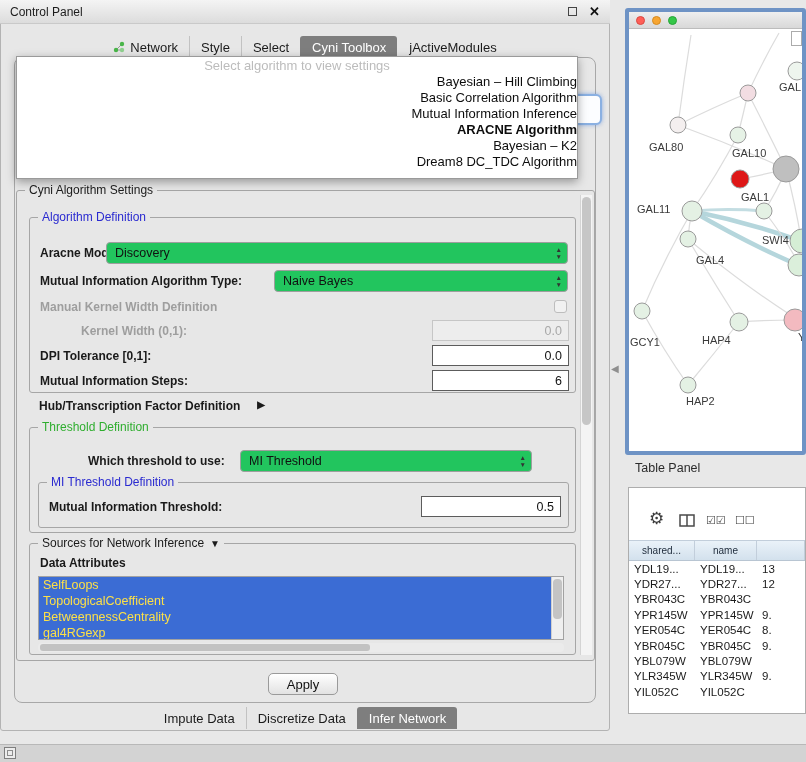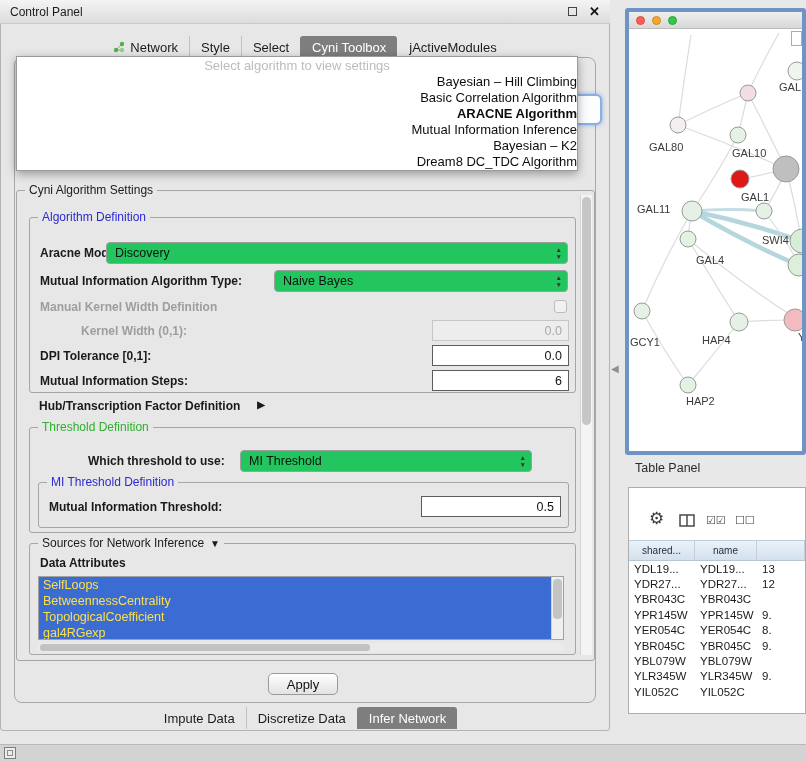--- a/index.html
+++ b/index.html
@@ -33,7 +33,7 @@
 
   
   #algo-popup { left:16px; top:56px; width:562px; background:#fff;
-    border:1px solid #9a9a9a; box-shadow:0 3px 9px rgba(0,0,0,.35); z-index:30; padding-bottom:0; }
+    border:1px solid #9a9a9a; box-shadow:0 3px 9px rgba(0,0,0,.35); z-index:30; padding-bottom:8px; }
   .popup-placeholder { height:17px; line-height:17px; text-align:center; font-size:13px; color:#bcbcbc; }
   .popup-item { height:16px; line-height:16px; padding-left:4px; font-size:13px; color:#0d0d0d;text-align:right; }
   .popup-item.selected { font-weight:bold; }

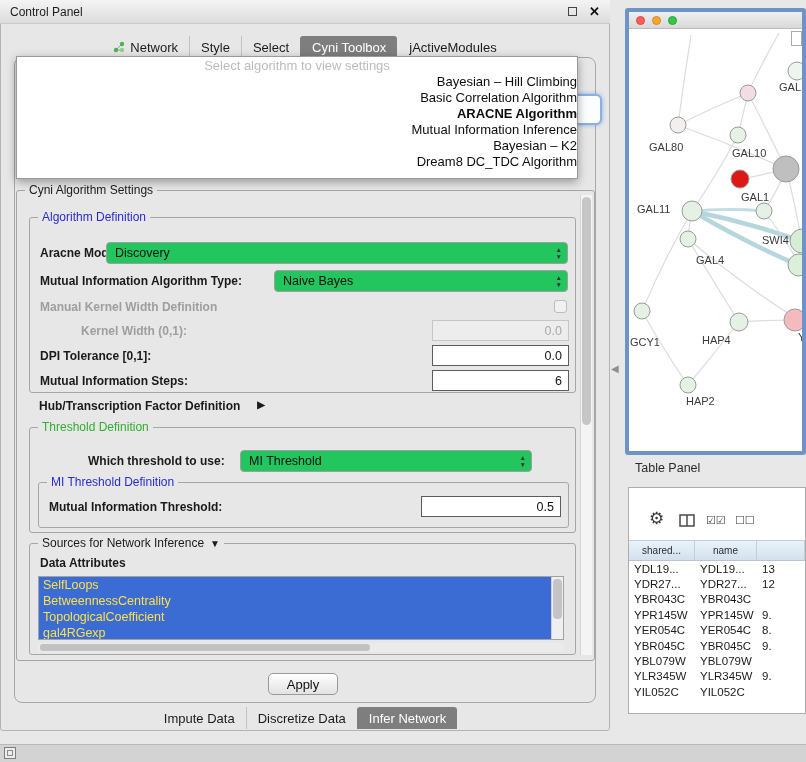--- a/index.html
+++ b/index.html
@@ -176,8 +176,8 @@
     <div class="popup-placeholder">Select algorithm to view settings</div>
     <div class="popup-item">Bayesian – Hill Climbing</div>
     <div class="popup-item">Basic Correlation Algorithm</div>
+    <div class="popup-item">Mutual Information Inference</div>
     <div class="popup-item selected">ARACNE Algorithm</div>
-    <div class="popup-item">Mutual Information Inference</div>
     <div class="popup-item">Bayesian – K2</div>
     <div class="popup-item">Dream8 DC_TDC Algorithm</div>
   </div>

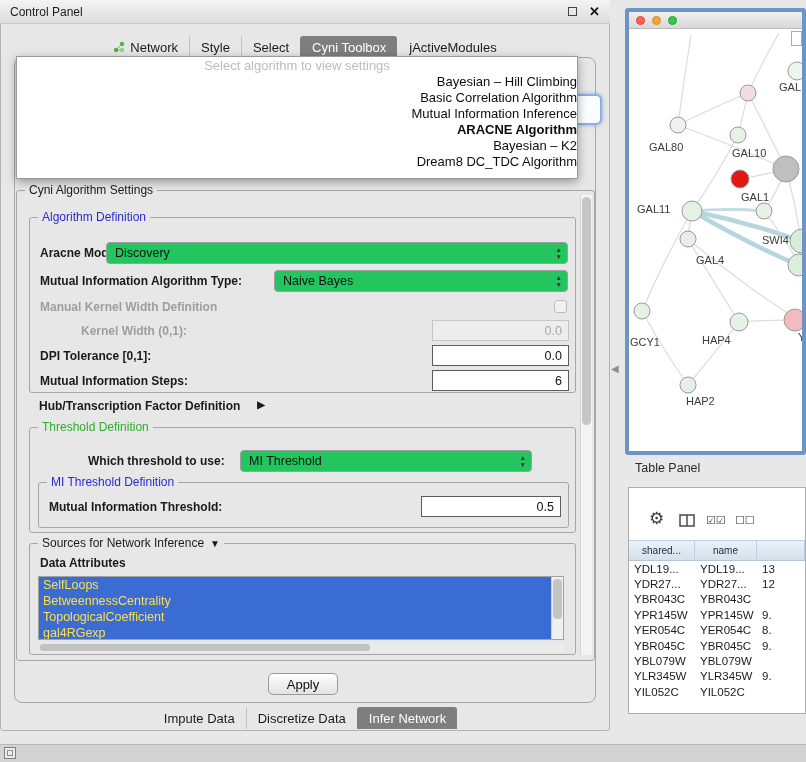--- a/index.html
+++ b/index.html
@@ -248,8 +248,8 @@
 
       <div id="attr-list">
         <div class="attr-item">SelfLoops</div>
+        <div class="attr-item">TopologicalCoefficient</div>
         <div class="attr-item">BetweennessCentrality</div>
-        <div class="attr-item">TopologicalCoefficient</div>
         <div class="attr-item">gal4RGexp</div>
         <div id="attr-vscroll">
           <div id="attr-vscroll-thumb"></div>

